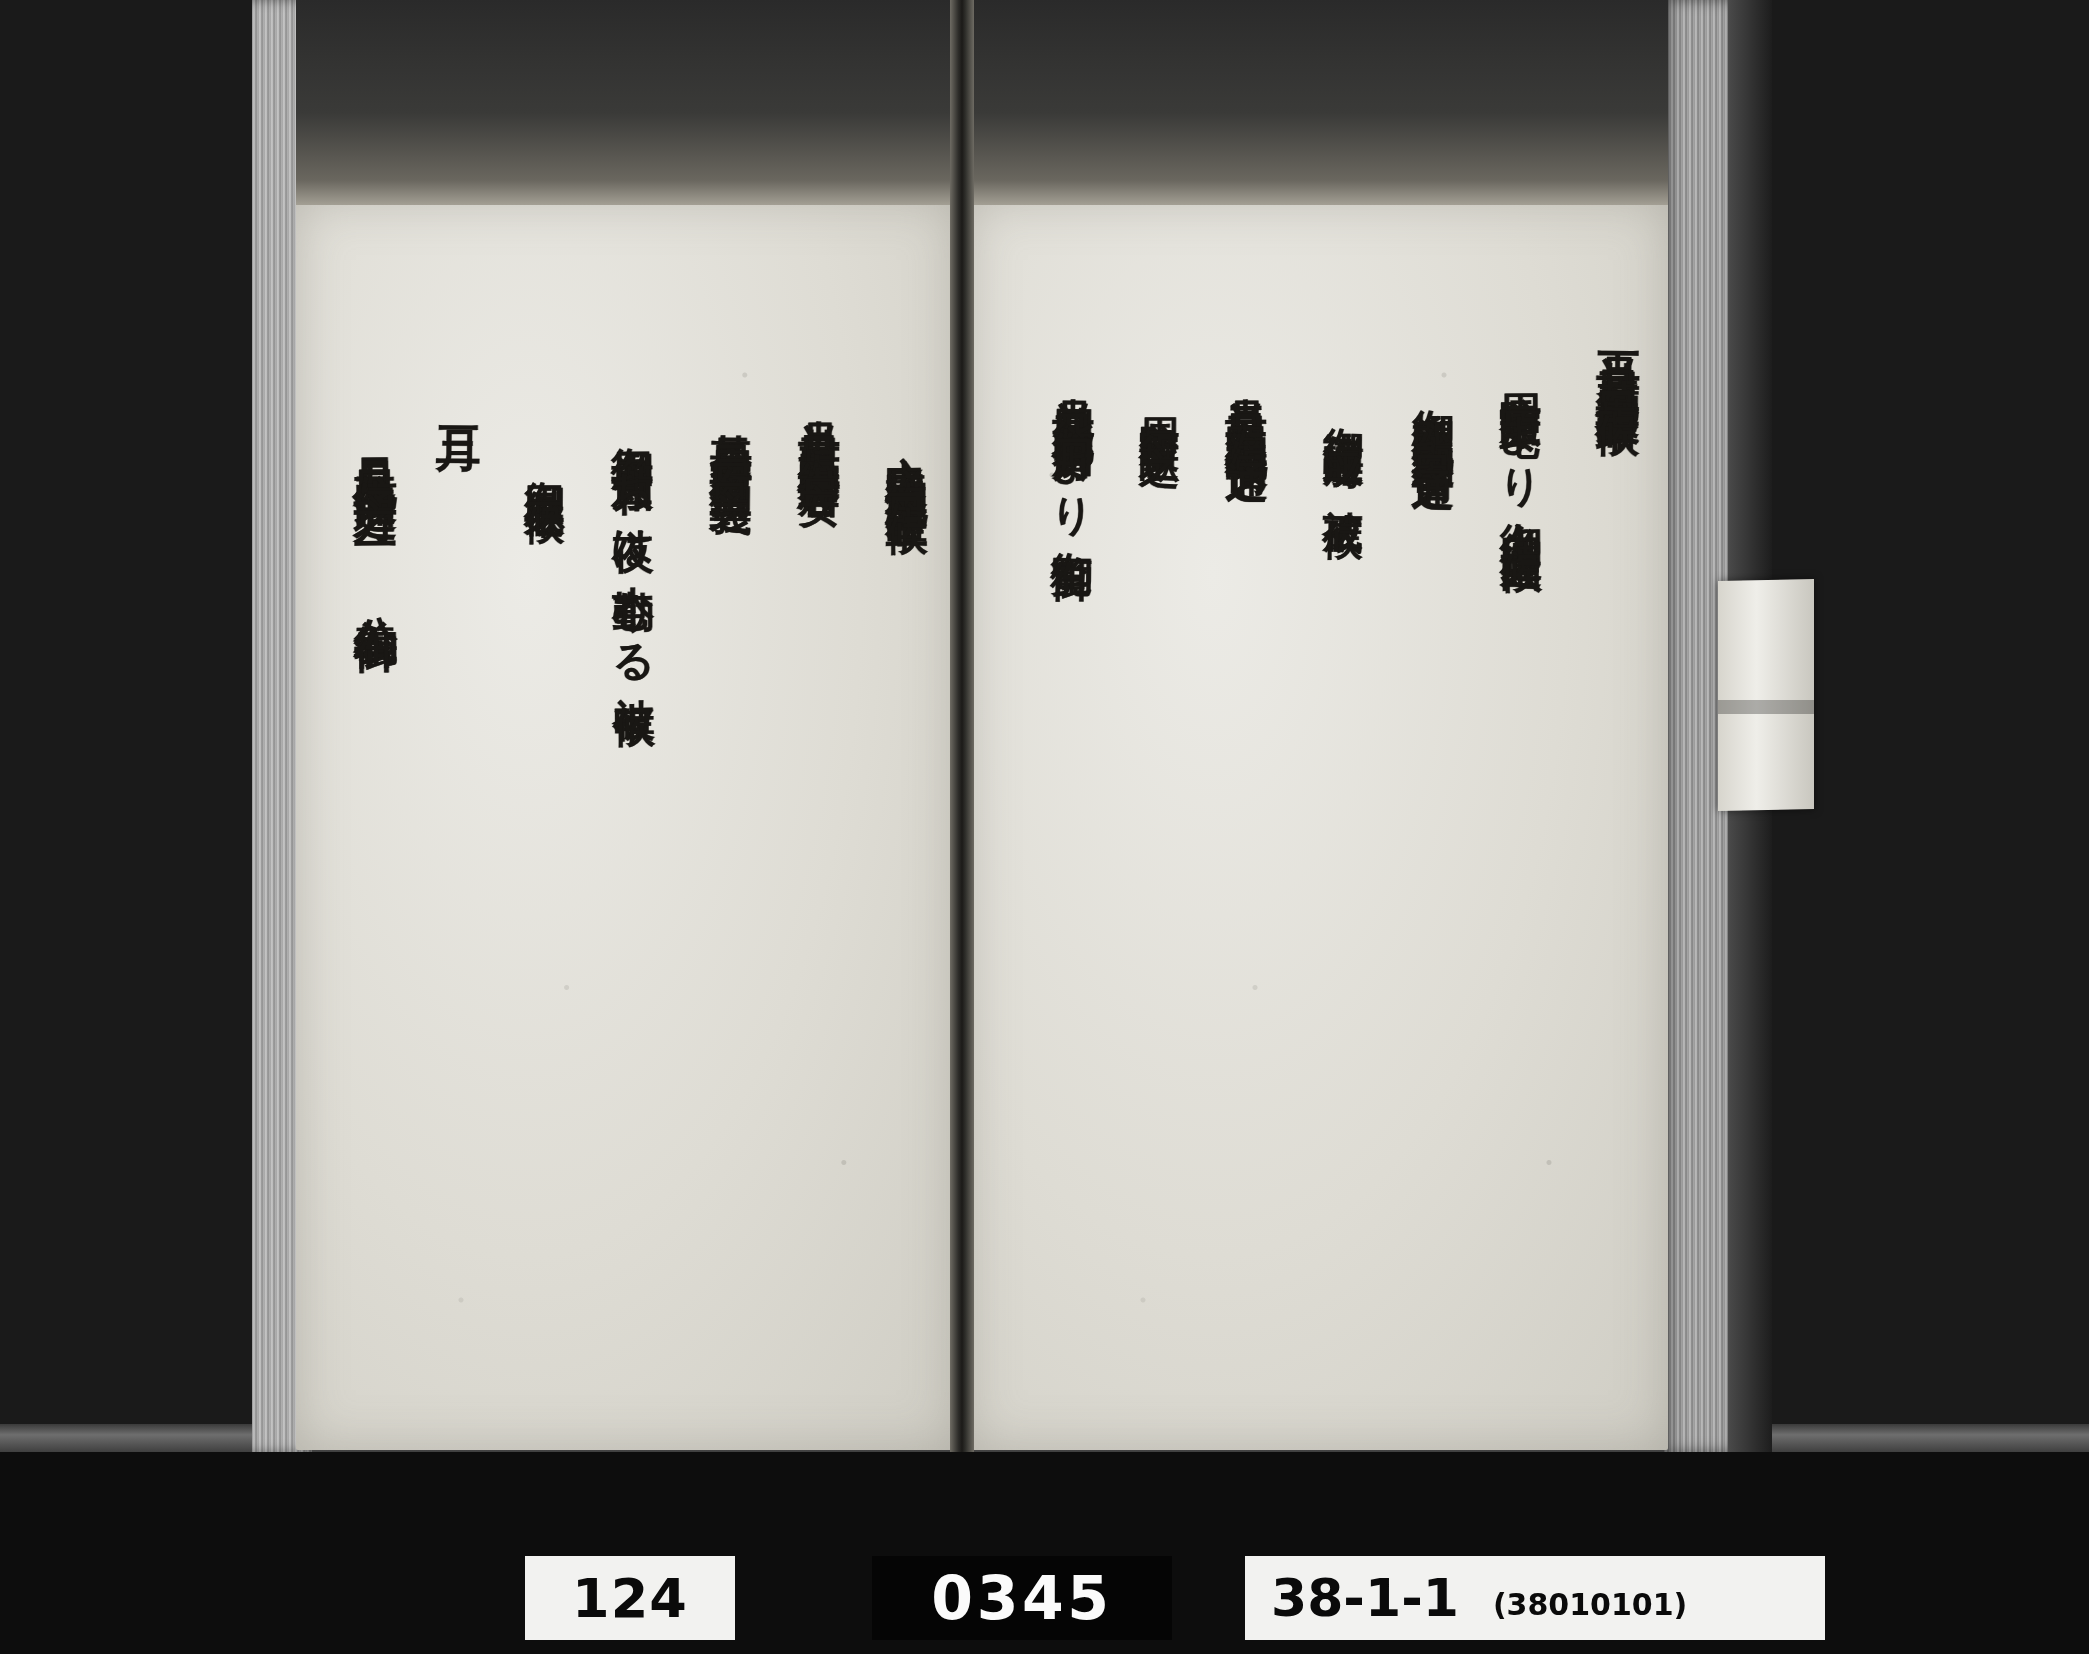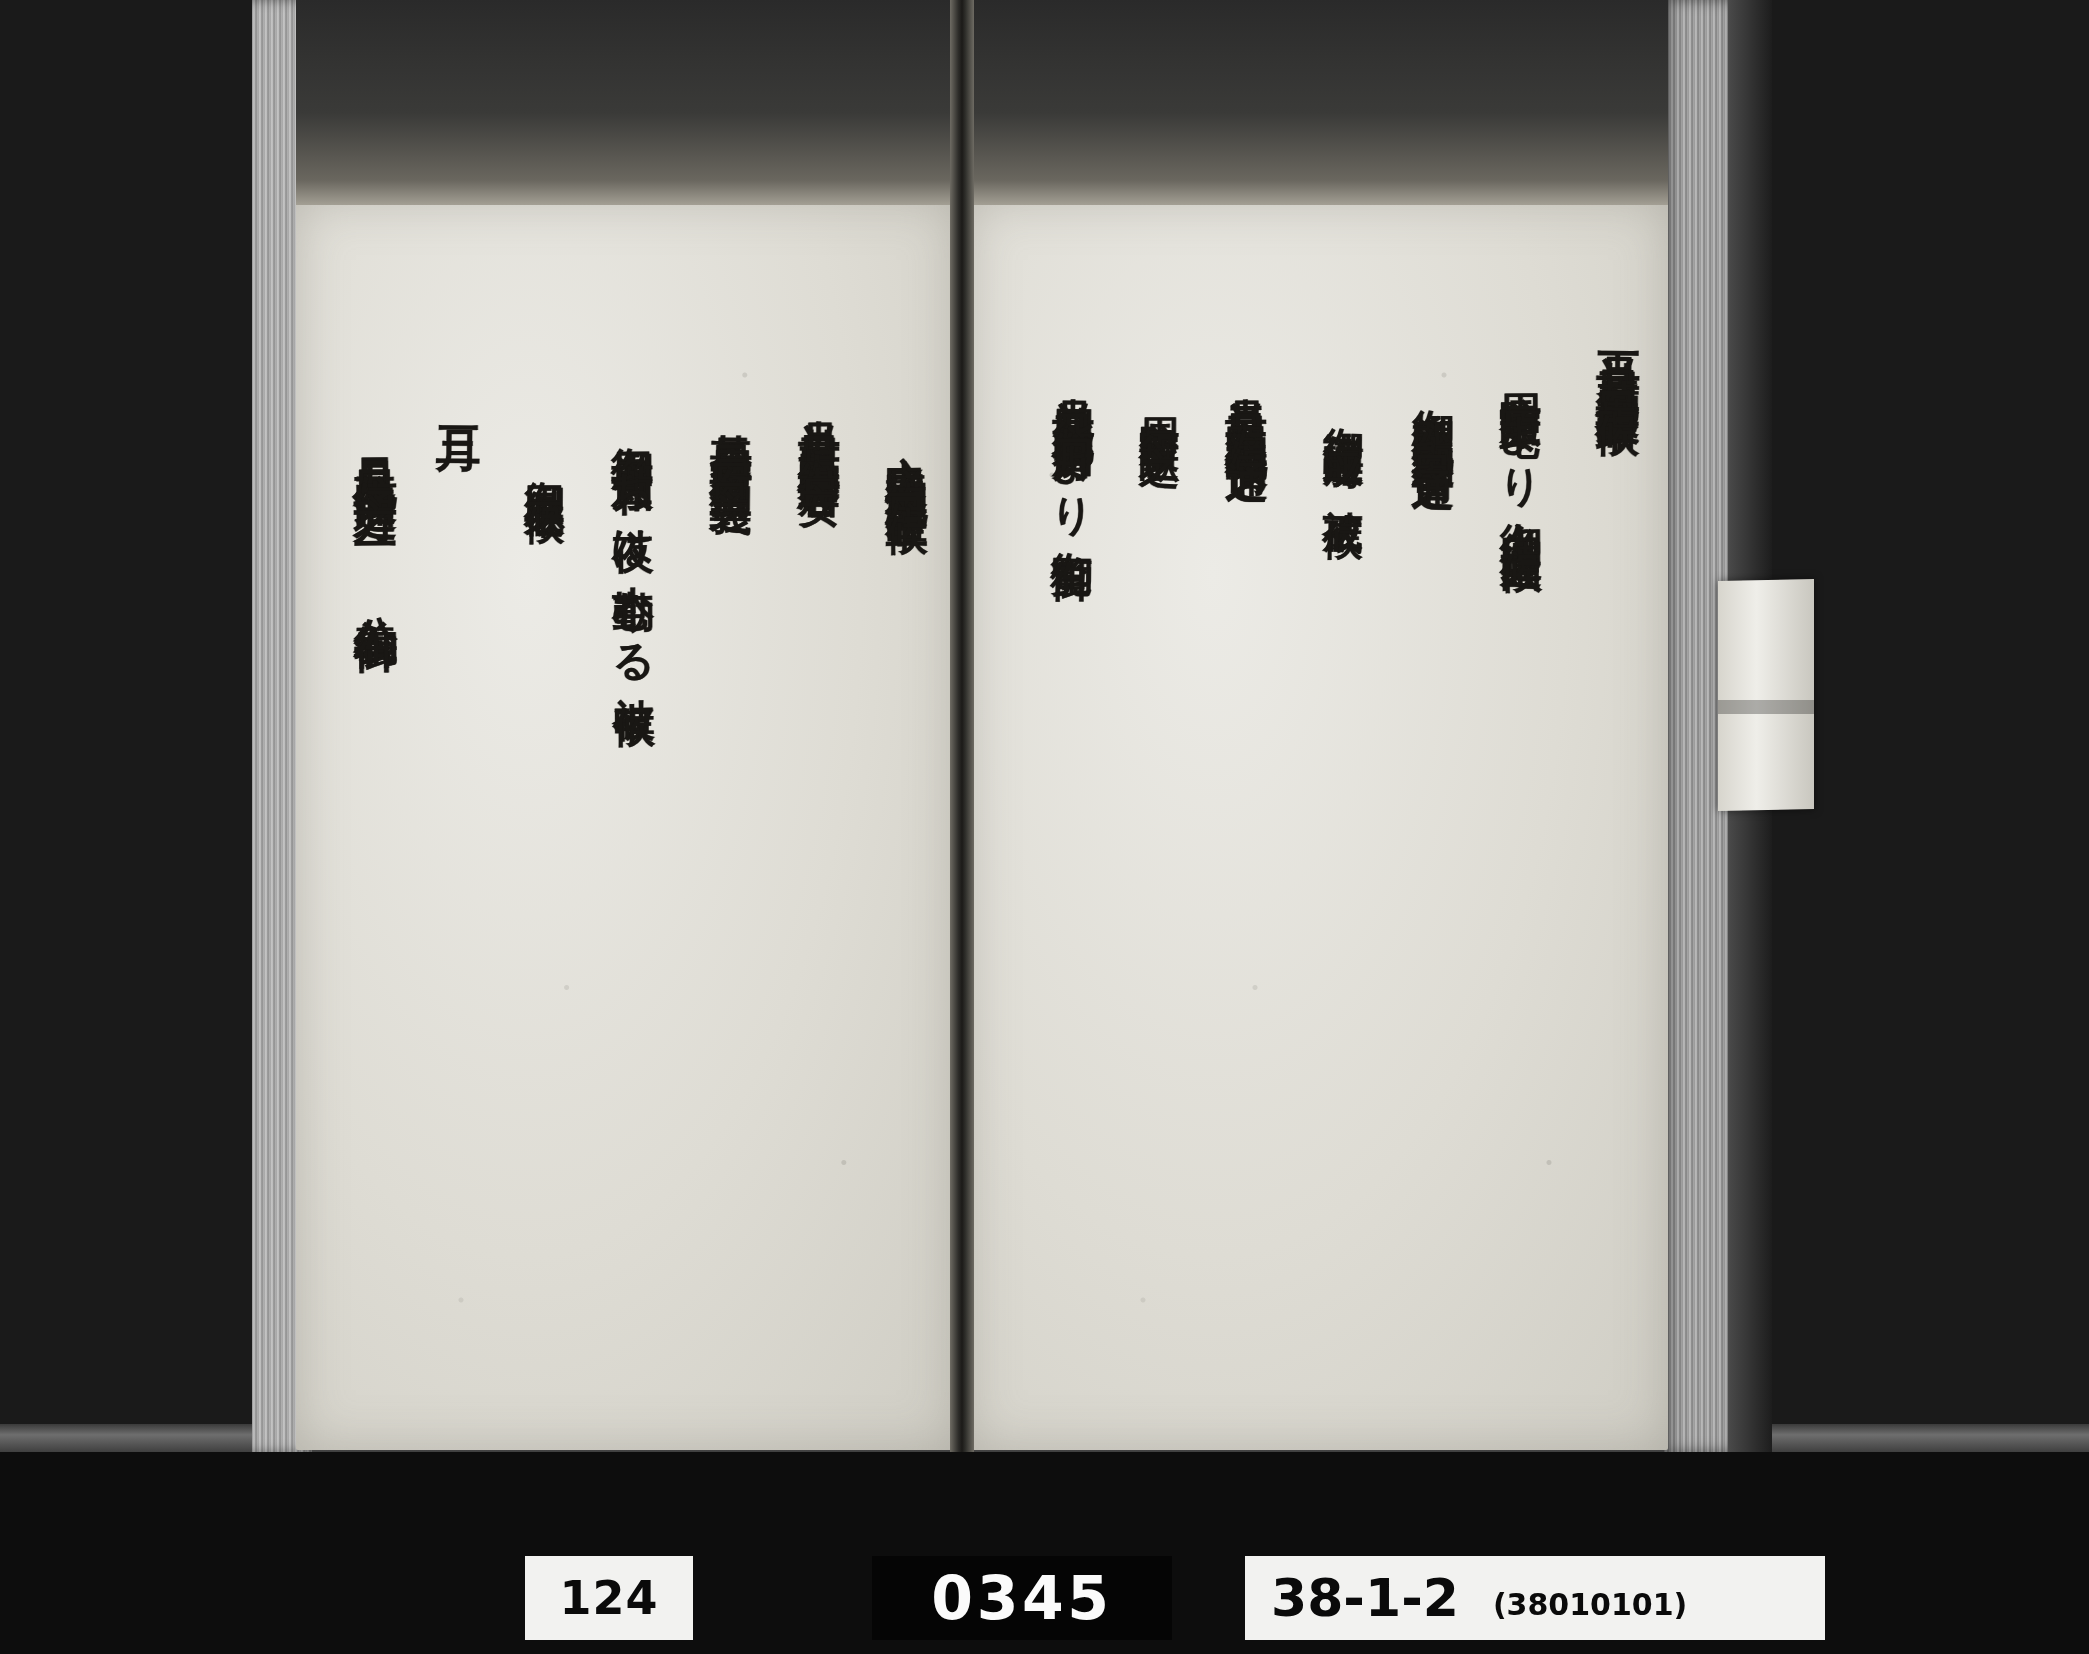--- a/index.html
+++ b/index.html
@@ -201,8 +201,8 @@
   }
   #label-frame {
     left: 525px;
-    width: 168px;
-    font-size: 46px;
+    width: 210px;
+    font-size: 54px;
     letter-spacing: 0.02em;
   }
   #label-seq {

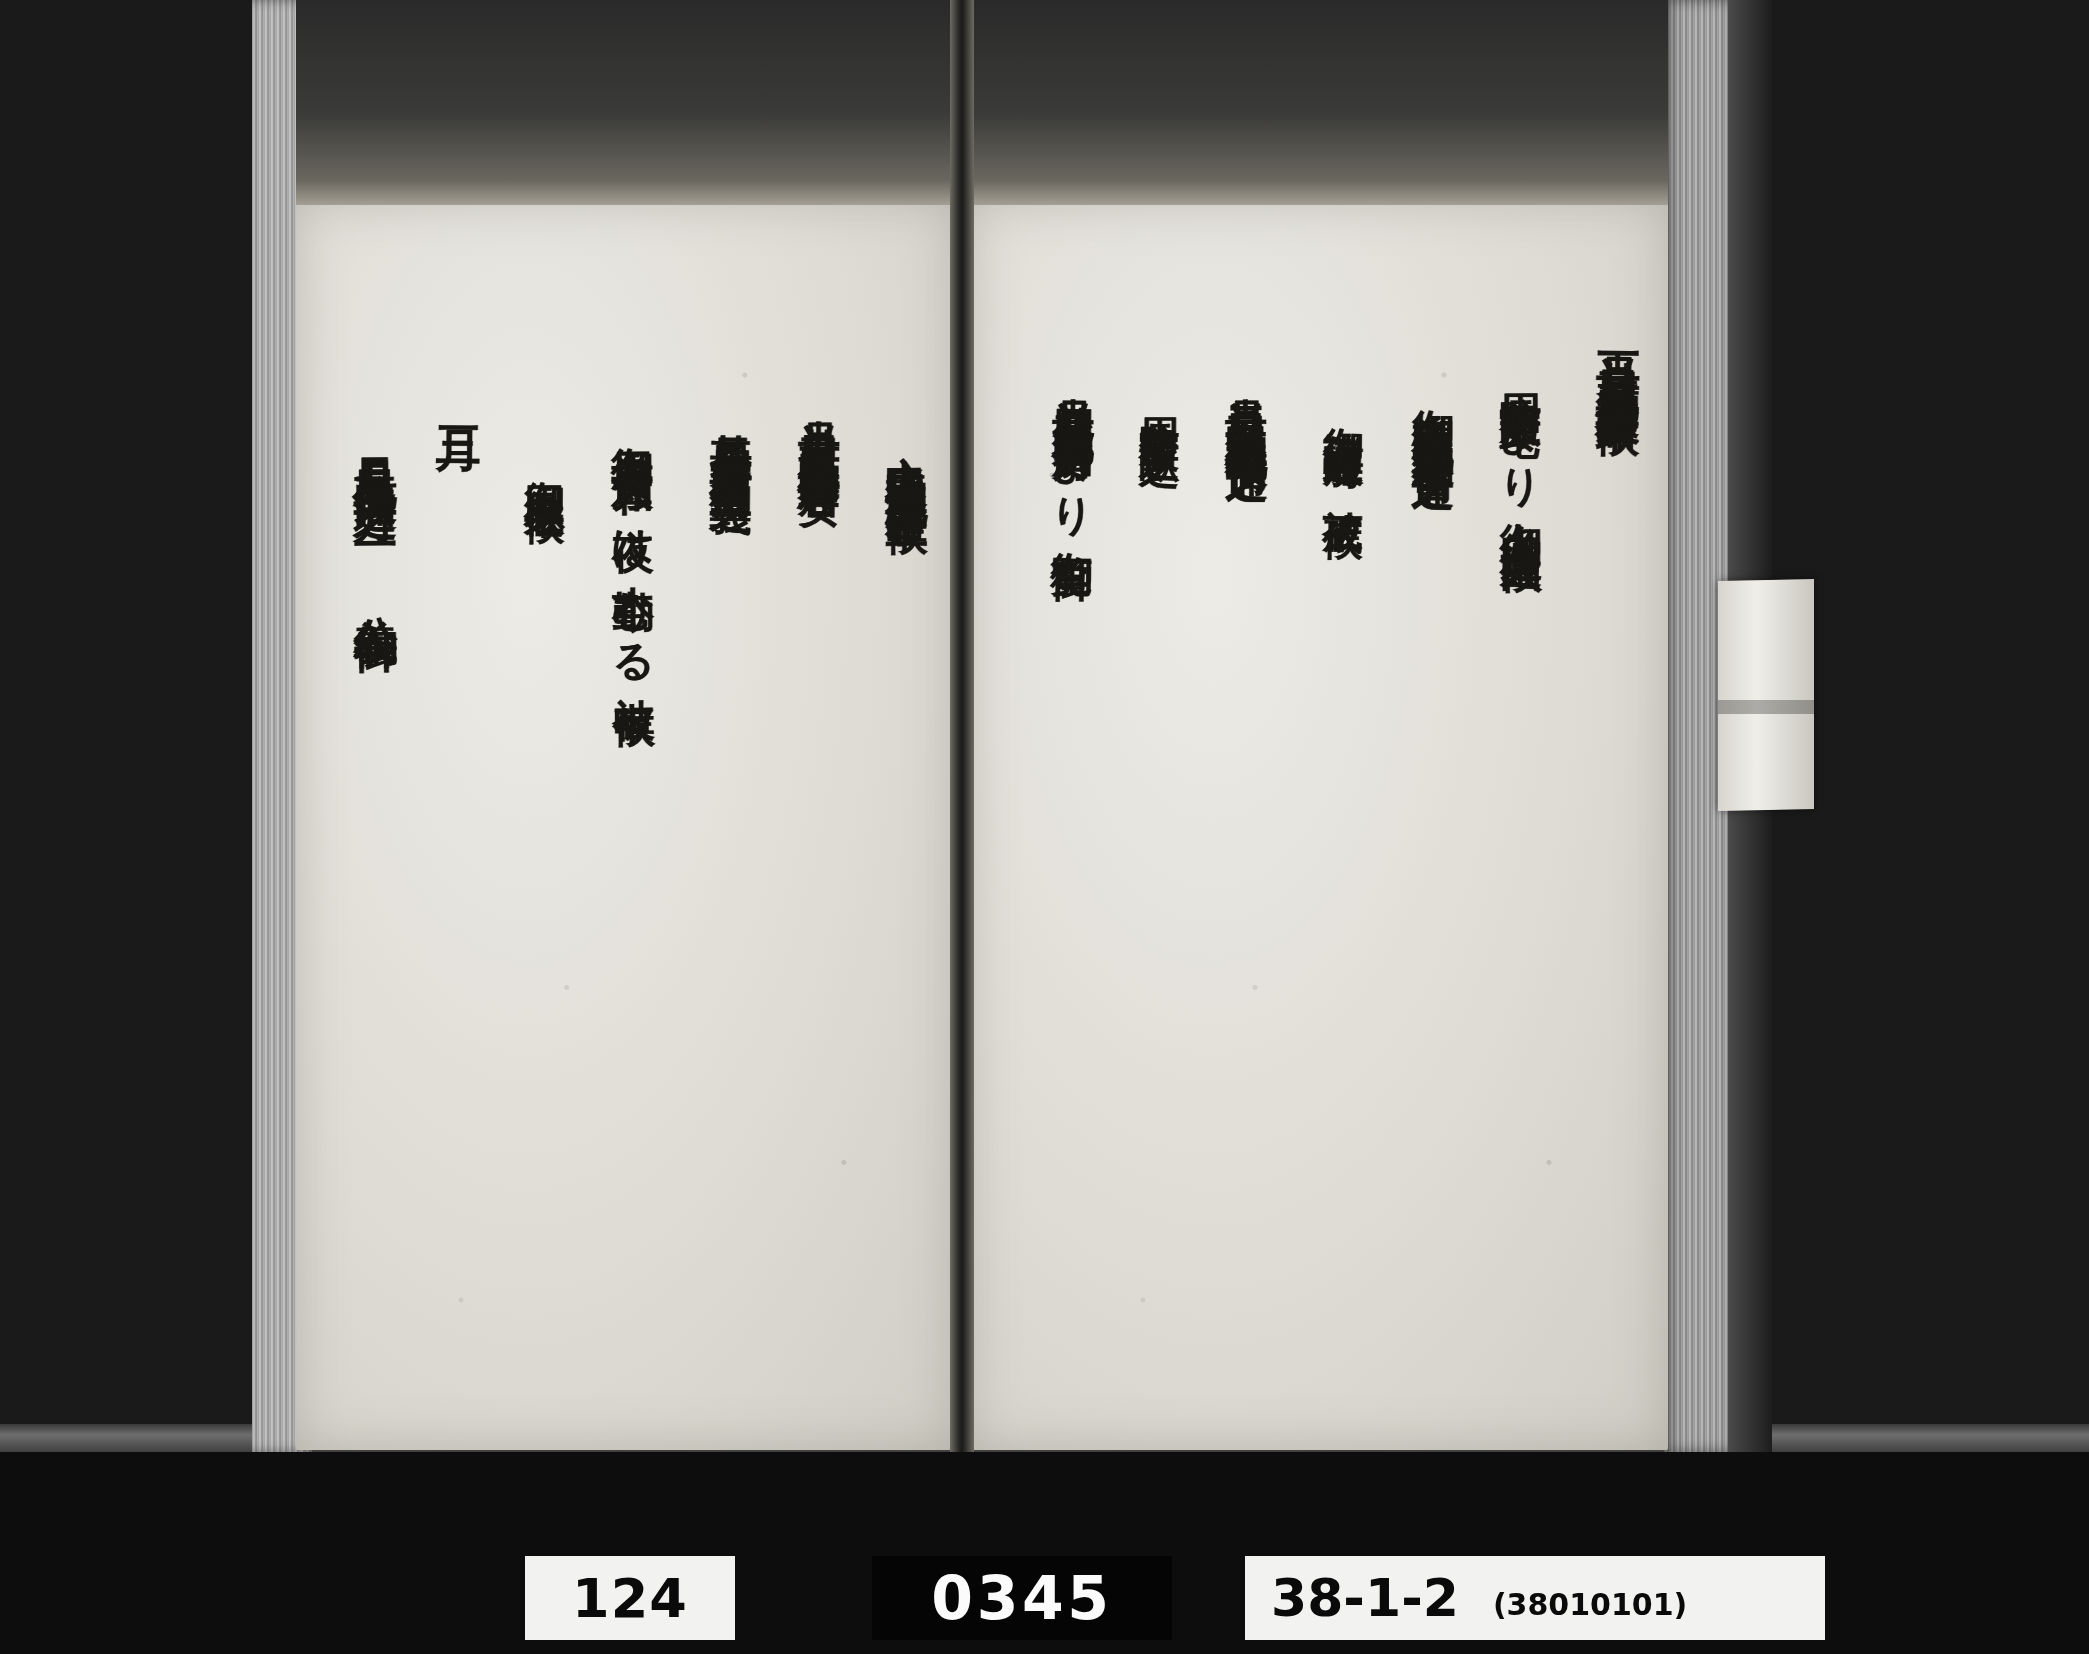--- a/index.html
+++ b/index.html
@@ -292,7 +292,7 @@
     <div class="label label-black" id="label-seq">0345</div>
 
     <div class="label label-white" id="label-call">
-      <span>38-1-2</span>
+      <span>38-1-1</span>
       <span class="sub">(38010101)</span>
     </div>
   </div>

